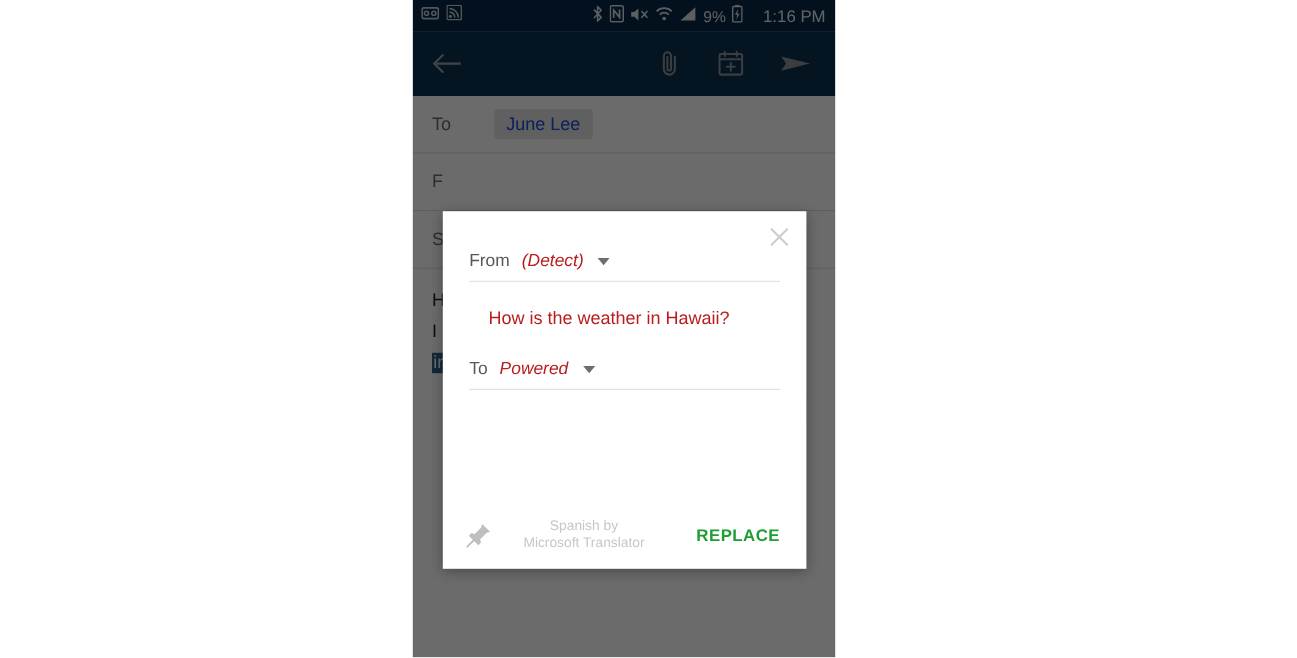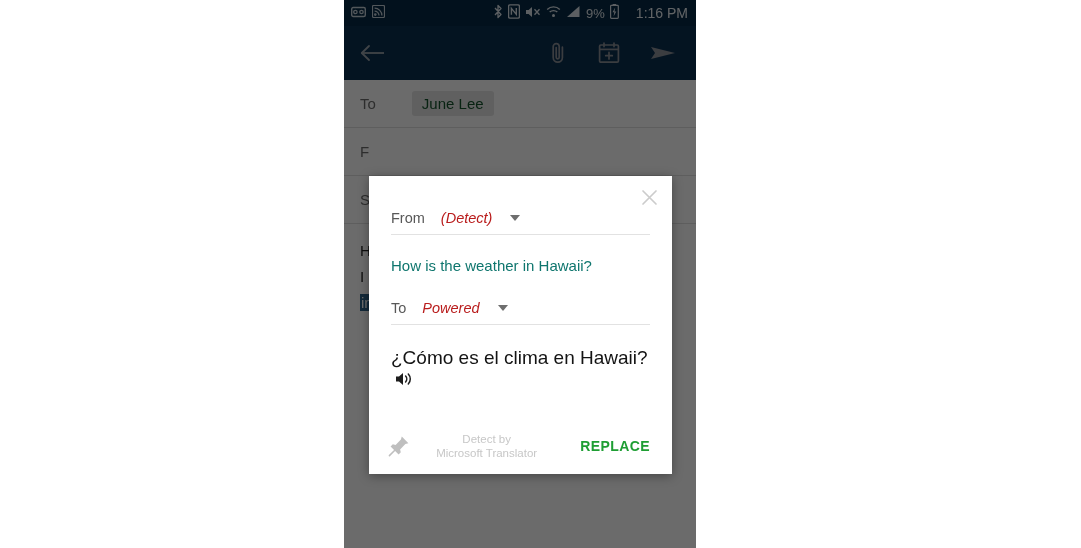--- a/index.html
+++ b/index.html
@@ -100,7 +100,7 @@
     border-radius: 3px;
     padding: 4px 10px;
     font-size: 15px;
-    color: #14532d;
+    color: #1d4ed8;
   }
   .body-area {
     padding: 14px 16px 0 16px;

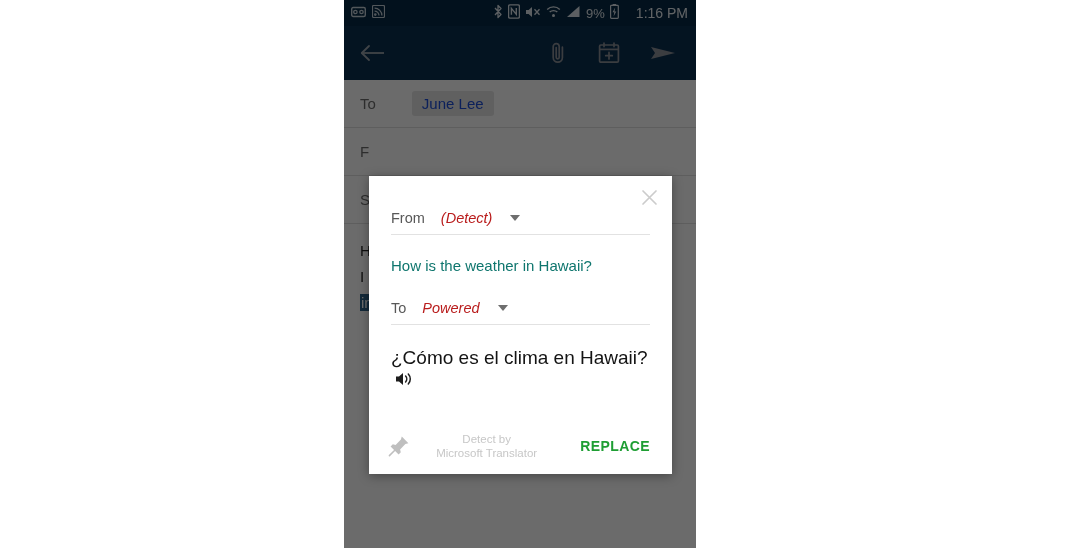--- a/index.html
+++ b/index.html
@@ -162,7 +162,7 @@
   .lang-row {
     display: flex;
     align-items: center;
-    gap: 16px;
+    gap: 10px;
     font-size: 14.5px;
     color: #585858;
     padding-bottom: 8px;

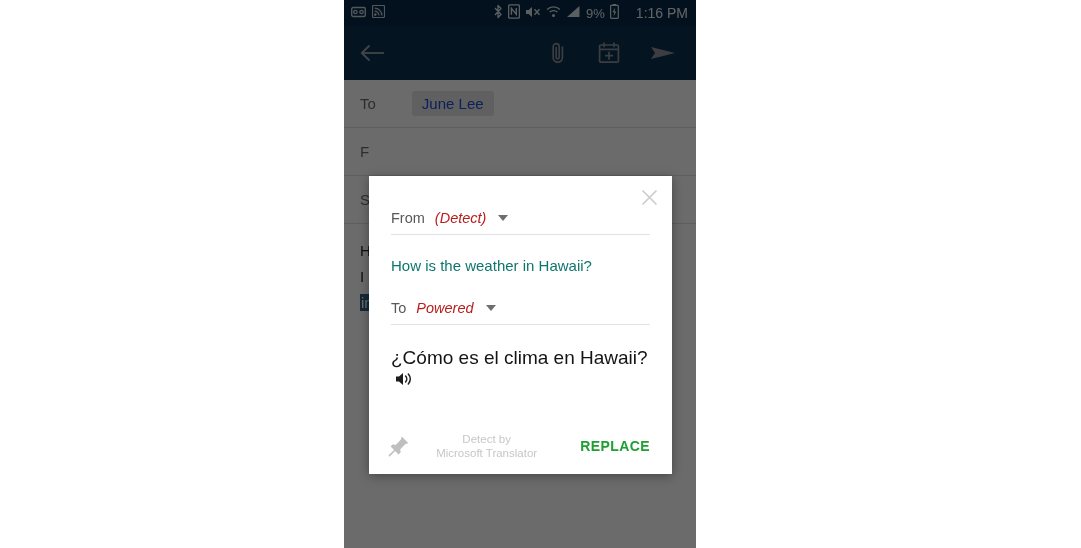--- a/index.html
+++ b/index.html
@@ -182,8 +182,9 @@
   }
   .source-text {
     font-size: 15px;
-    color: #0f766e;
+    color: #b91c1c;
     padding: 22px 0 26px 0;
+    margin-left: 16px;
   }
   .target-block {
     padding: 20px 0 0 0;

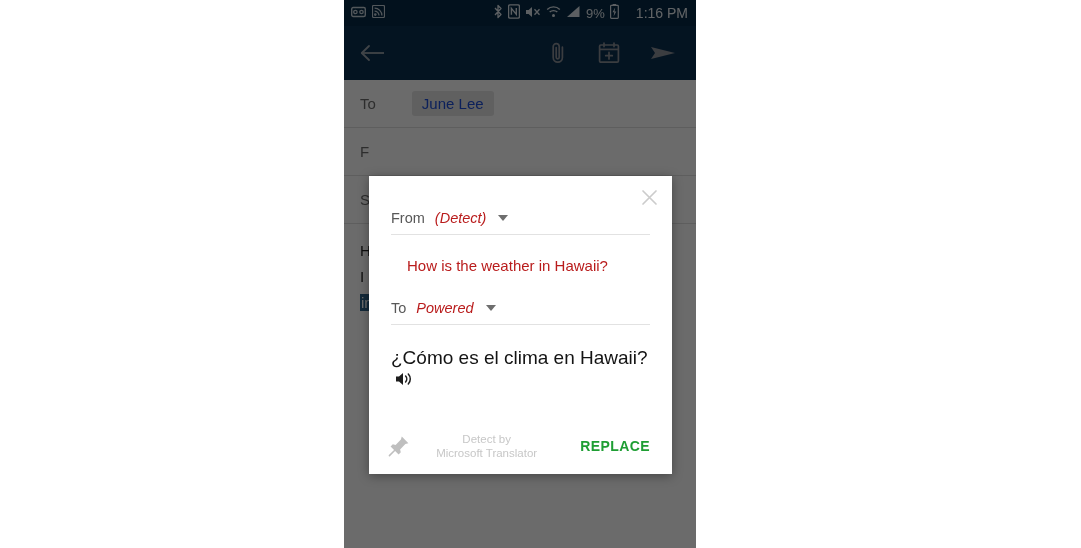--- a/index.html
+++ b/index.html
@@ -381,13 +381,6 @@
       </div>
       <div class="divider"></div>
 
-      <div class="target-block">
-        <span class="target-text">¿Cómo es el clima en Hawaii?</span><span class="speaker"><svg width="18" height="16" viewBox="0 0 18 16">
-            <path d="M1 5.4 H4 L8 2 V14 L4 10.6 H1 Z" fill="#1d1d1d"></path>
-            <path d="M10.6 5.1 A4.2 4.2 0 0 1 10.6 10.9" fill="none" stroke="#1d1d1d" stroke-width="1.5" stroke-linecap="round"></path>
-            <path d="M13.3 3 A7.3 7.3 0 0 1 13.3 13" fill="none" stroke="#1d1d1d" stroke-width="1.5" stroke-linecap="round"></path>
-          </svg></span>
-      </div>
     </div>
 
     <div class="dlg-footer">

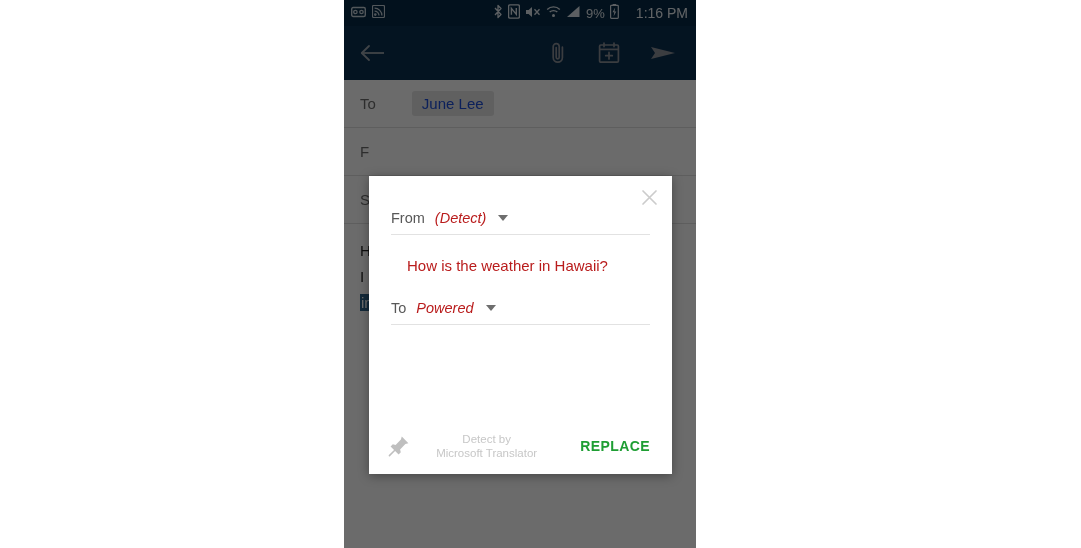--- a/index.html
+++ b/index.html
@@ -391,7 +391,7 @@
         </svg>
       </span>
       <div class="powered">
-        <div>Detect by</div>
+        <div>Spanish by</div>
         <div>Microsoft Translator</div>
       </div>
       <button class="replace-btn">REPLACE</button>

